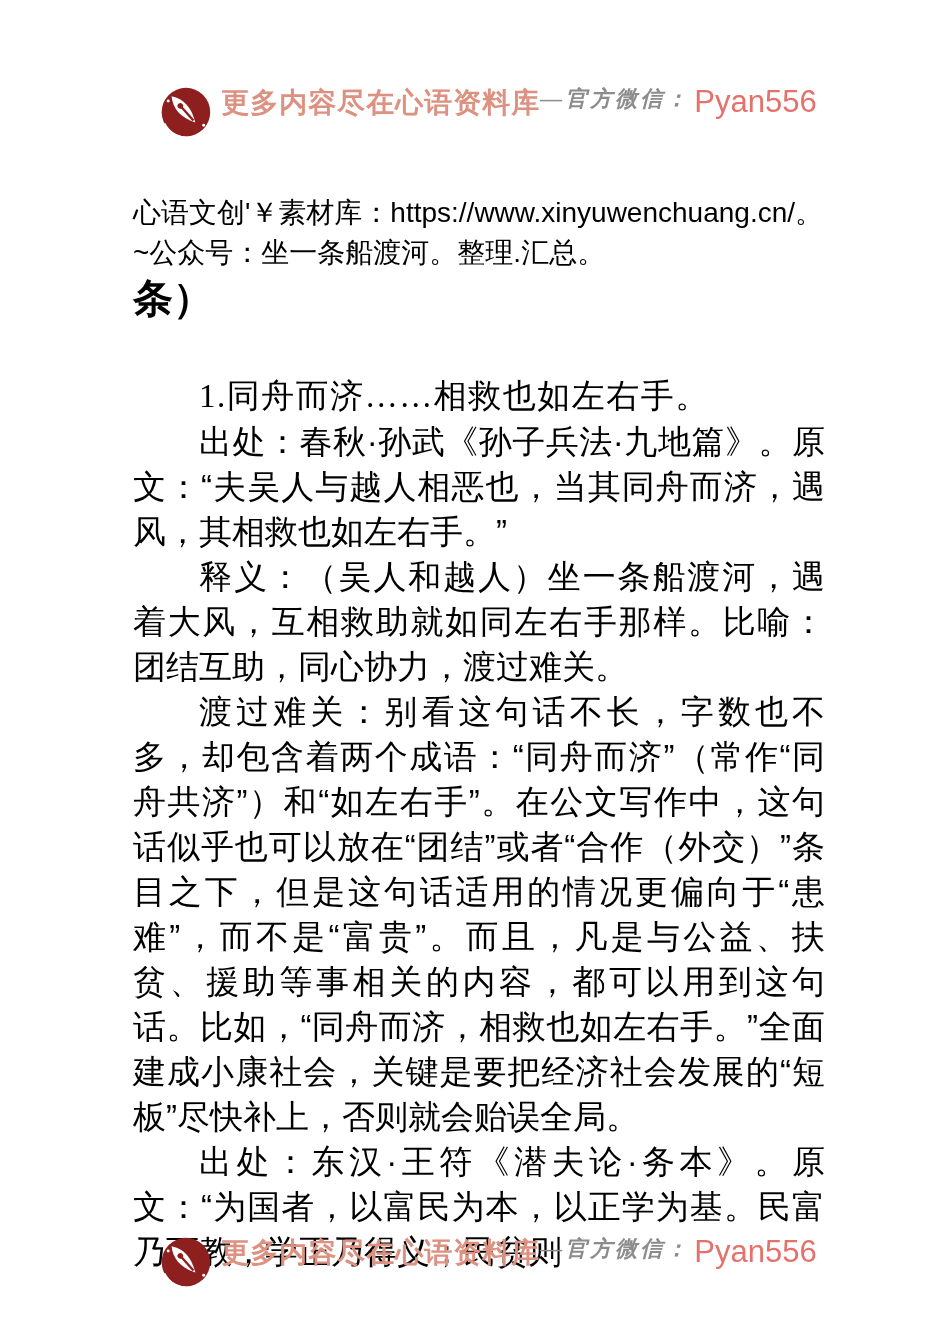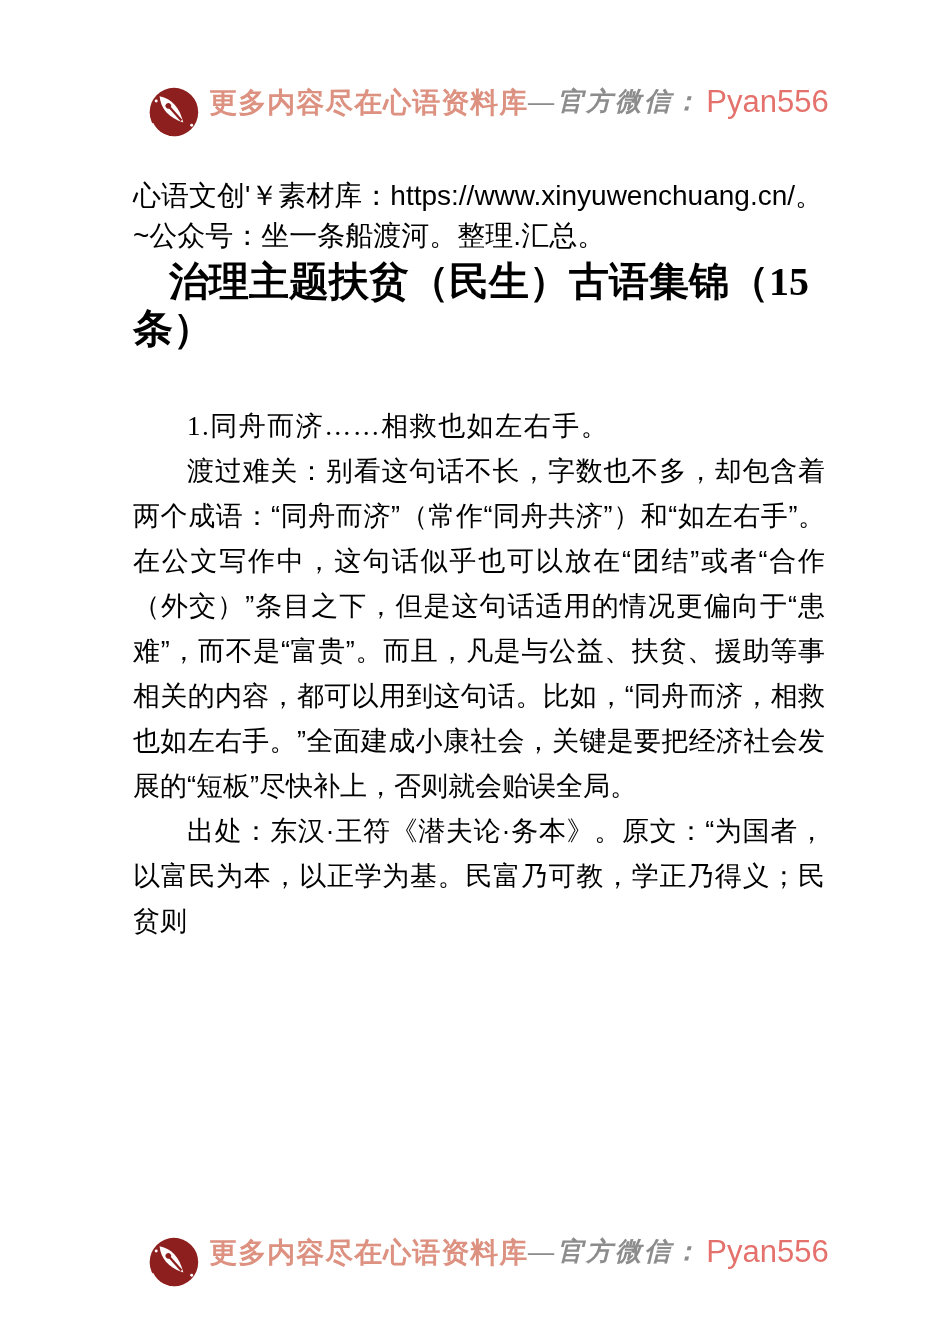--- a/index.html
+++ b/index.html
@@ -35,7 +35,7 @@
     font-family: "Liberation Serif", "DejaVu Serif", serif;
     font-style: italic;
     font-weight: bold;
-    font-size: 26px;
+    font-size: 22px;
     letter-spacing: 3px;
     color: var(--label-color, #8c8c8c);
     white-space: nowrap;

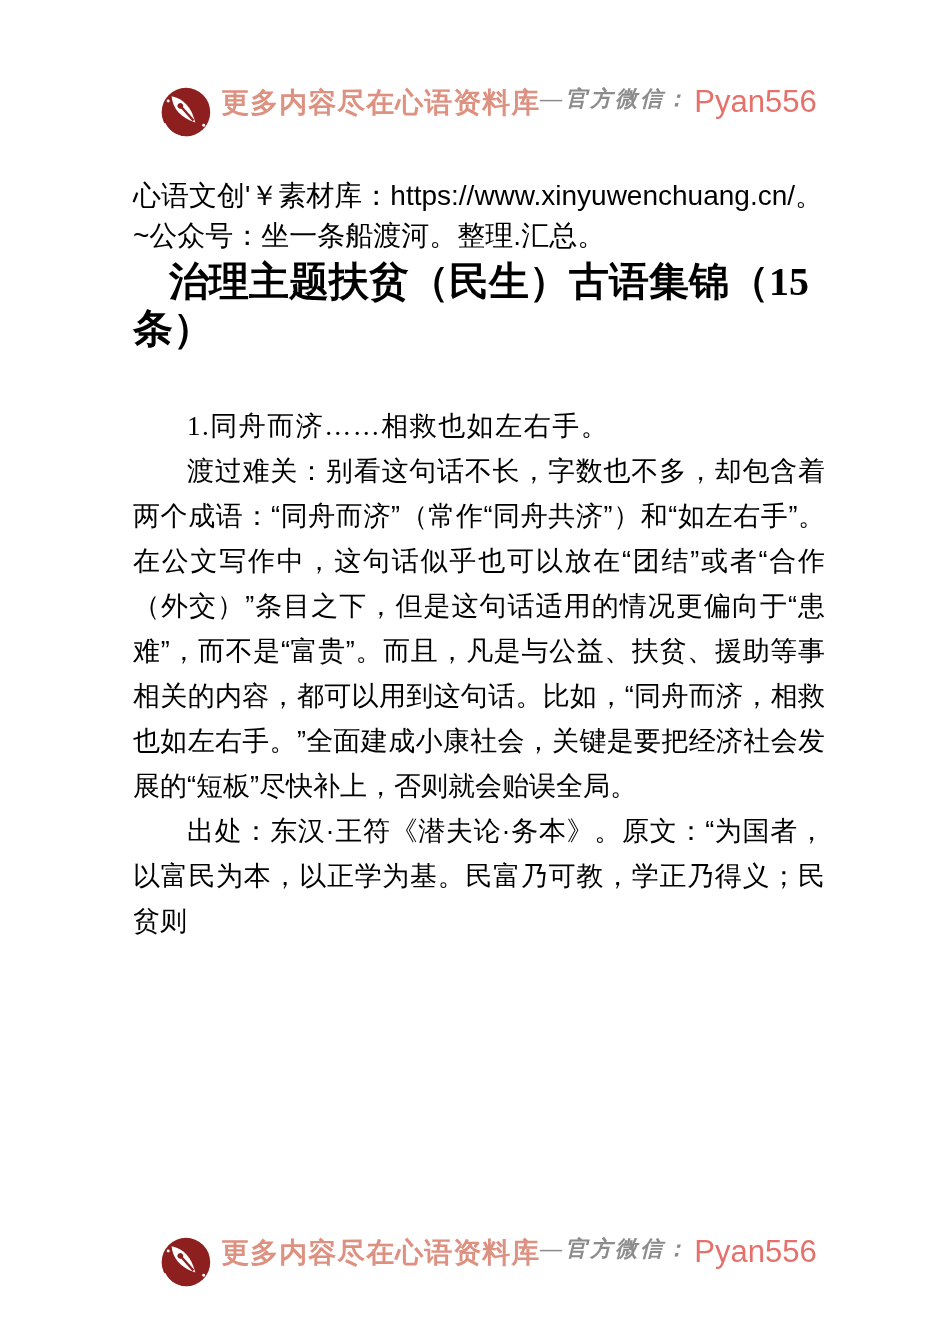--- a/index.html
+++ b/index.html
@@ -52,7 +52,7 @@
   .doc {
     position: absolute;
     left: 133px;
-    top: 176px;
+    top: 193px;
     width: 692px;
   }
   .intro-line {

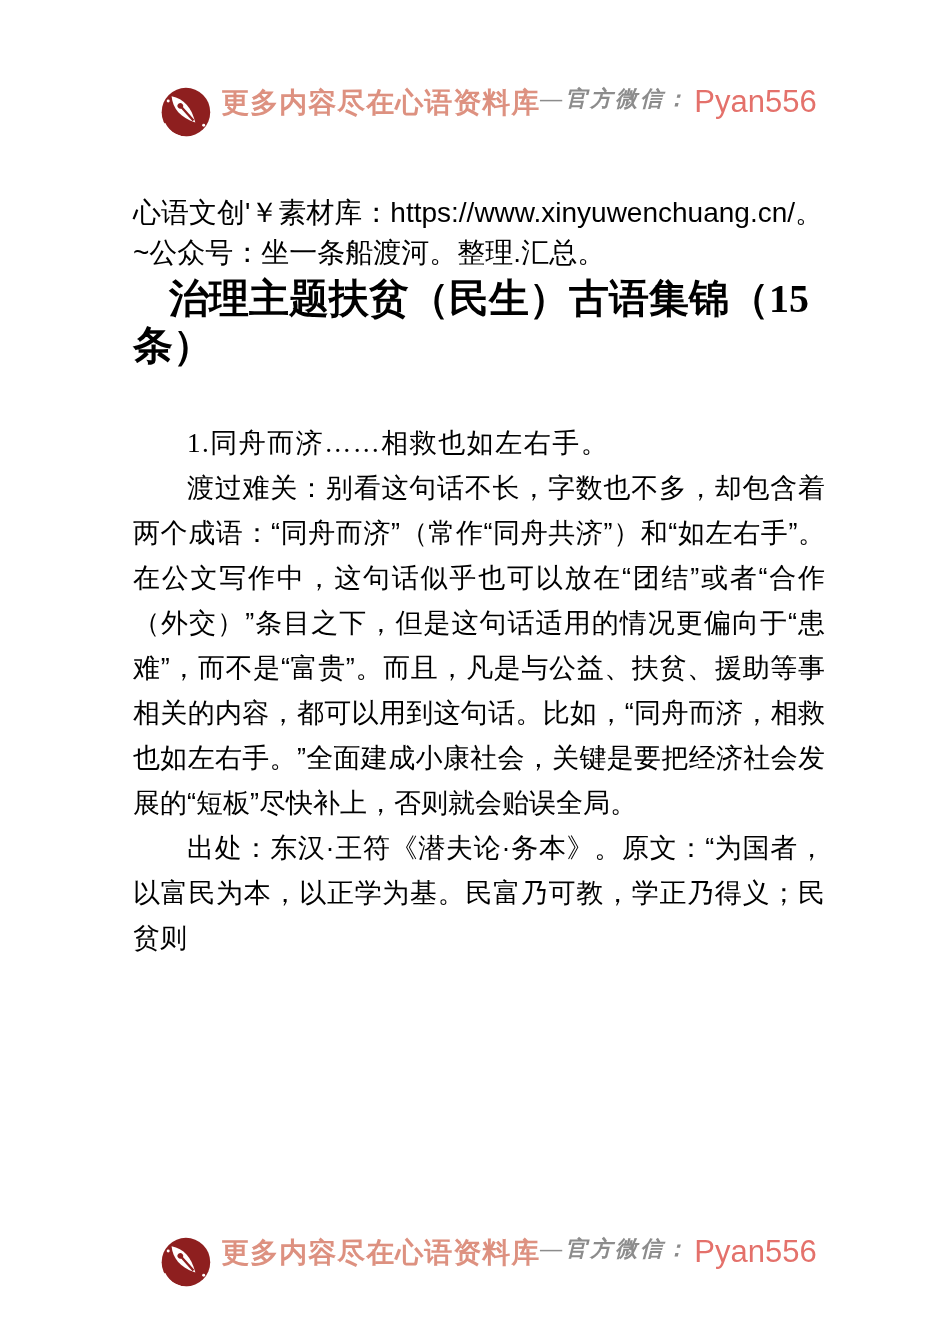--- a/index.html
+++ b/index.html
@@ -109,7 +109,6 @@
   <div class="intro-line">~公众号：坐一条船渡河。整理.汇总。</div>
 
   <h1 class="doc-title">
-    <span class="t1">治理主题扶贫（民生）古语集锦（15</span>
     <span class="t2">条）</span>
   </h1>
 

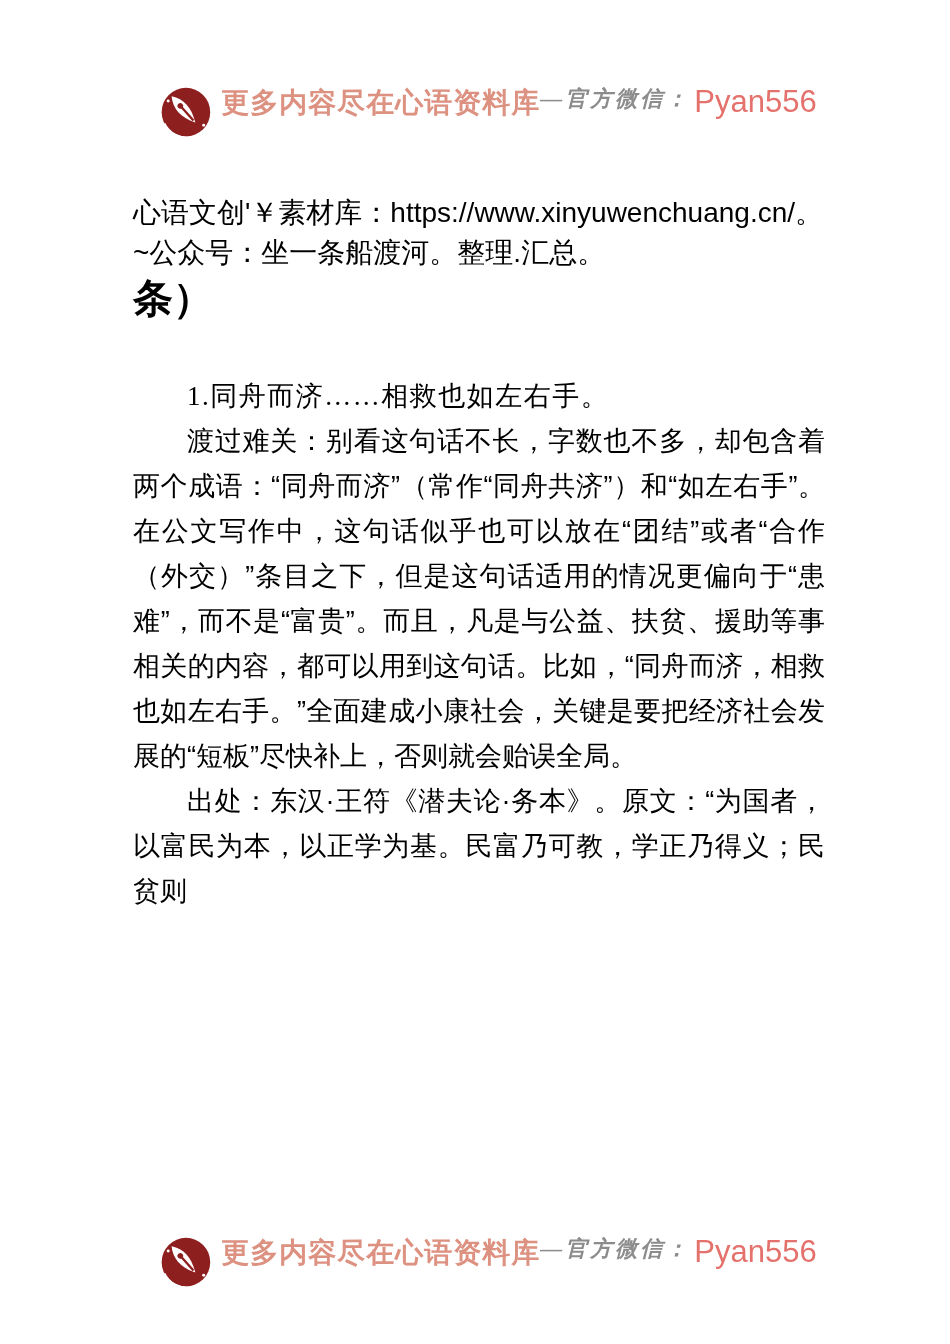--- a/index.html
+++ b/index.html
@@ -78,7 +78,7 @@
     text-indent: 2em;
     text-align: justify;
     text-justify: inter-ideograph;
-    font-size: 27px;
+    font-size: 33px;
     line-height: 45px;
   }
   .para.hei  { font-family: "Liberation Sans", sans-serif; }

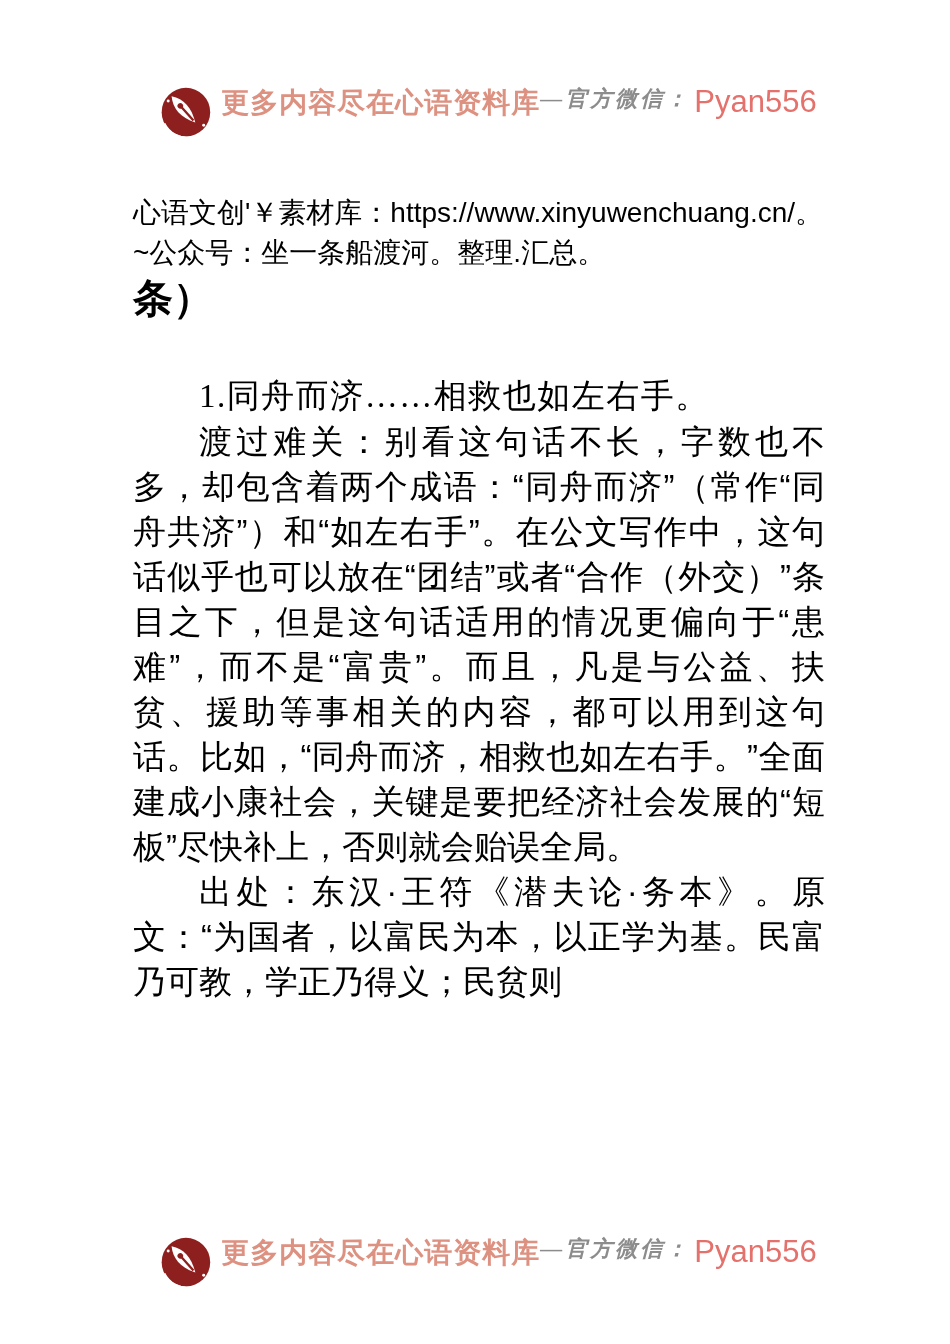--- a/index.html
+++ b/index.html
@@ -114,6 +114,7 @@
 
   <div class="para-list">
       <p class="para song">1.同舟而济……相救也如左右手。</p>
+      <p class="para hei">出处：春秋·孙武《孙子兵法·九地篇》。原文：“夫吴人与越人相恶也，当其同舟而济，遇风，其相救也如左右手。”</p>
       <p class="para hei">渡过难关：别看这句话不长，字数也不多，却包含着两个成语：“同舟而济”（常作“同舟共济”）和“如左右手”。在公文写作中，这句话似乎也可以放在“团结”或者“合作（外交）”条目之下，但是这句话适用的情况更偏向于“患难”，而不是“富贵”。而且，凡是与公益、扶贫、援助等事相关的内容，都可以用到这句话。比如，“同舟而济，相救也如左右手。”全面建成小康社会，关键是要把经济社会发展的“短板”尽快补上，否则就会贻误全局。</p>
       <p class="para hei">出处：东汉·王符《潜夫论·务本》。原文：“为国者，以富民为本，以正学为基。民富乃可教，学正乃得义；民贫则</p>
     </div>

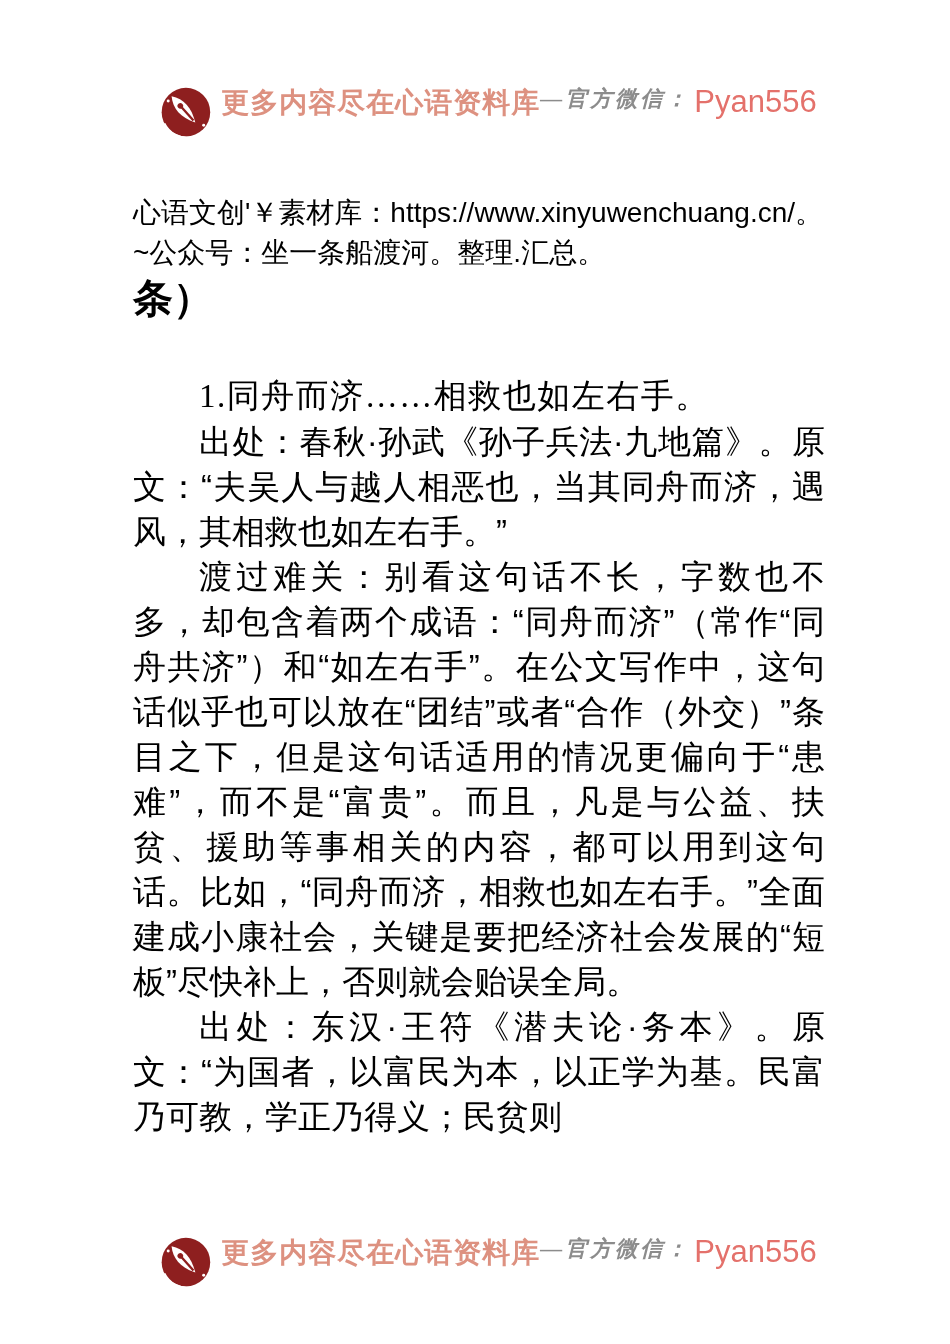--- a/index.html
+++ b/index.html
@@ -115,6 +115,7 @@
   <div class="para-list">
       <p class="para song">1.同舟而济……相救也如左右手。</p>
       <p class="para hei">出处：春秋·孙武《孙子兵法·九地篇》。原文：“夫吴人与越人相恶也，当其同舟而济，遇风，其相救也如左右手。”</p>
+      <p class="para hei">释义：（吴人和越人）坐一条船渡河，遇着大风，互相救助就如同左右手那样。比喻：团结互助，同心协力，渡过难关。</p>
       <p class="para hei">渡过难关：别看这句话不长，字数也不多，却包含着两个成语：“同舟而济”（常作“同舟共济”）和“如左右手”。在公文写作中，这句话似乎也可以放在“团结”或者“合作（外交）”条目之下，但是这句话适用的情况更偏向于“患难”，而不是“富贵”。而且，凡是与公益、扶贫、援助等事相关的内容，都可以用到这句话。比如，“同舟而济，相救也如左右手。”全面建成小康社会，关键是要把经济社会发展的“短板”尽快补上，否则就会贻误全局。</p>
       <p class="para hei">出处：东汉·王符《潜夫论·务本》。原文：“为国者，以富民为本，以正学为基。民富乃可教，学正乃得义；民贫则</p>
     </div>

